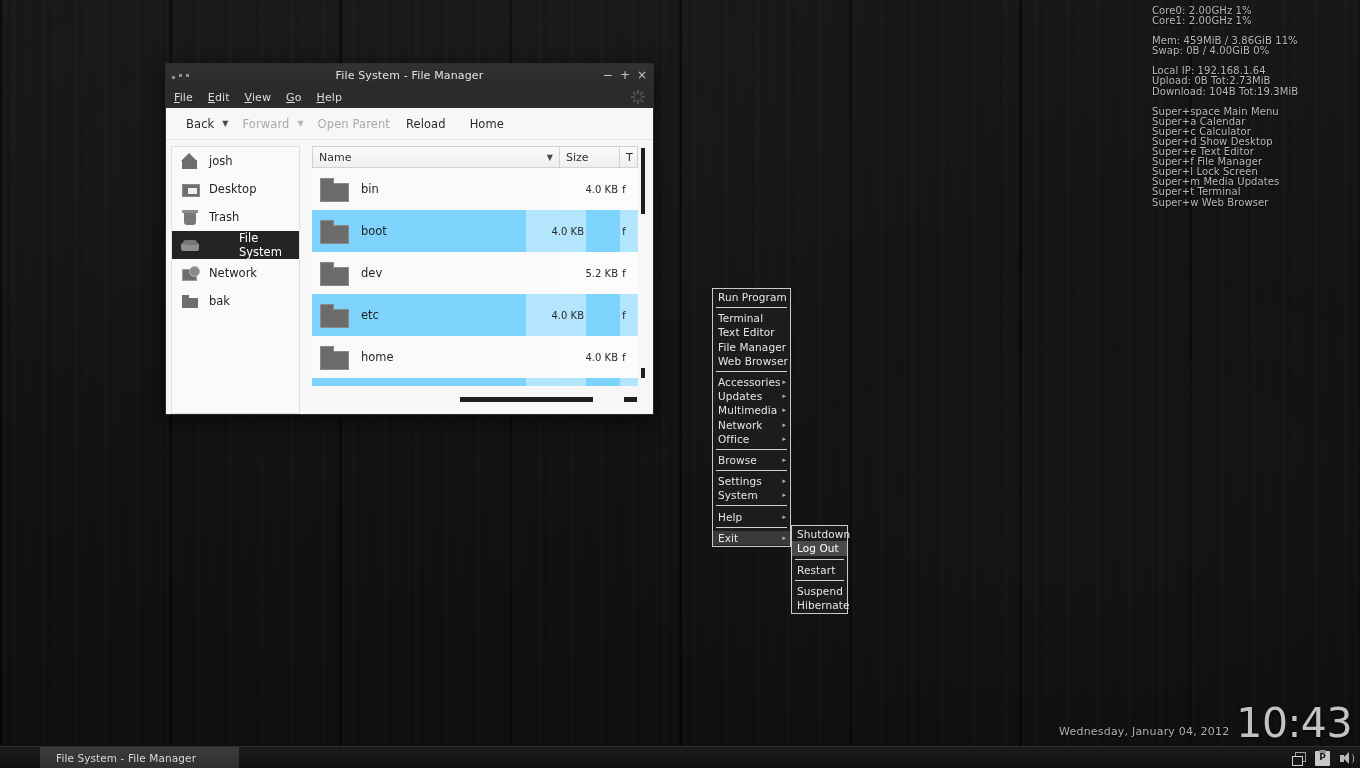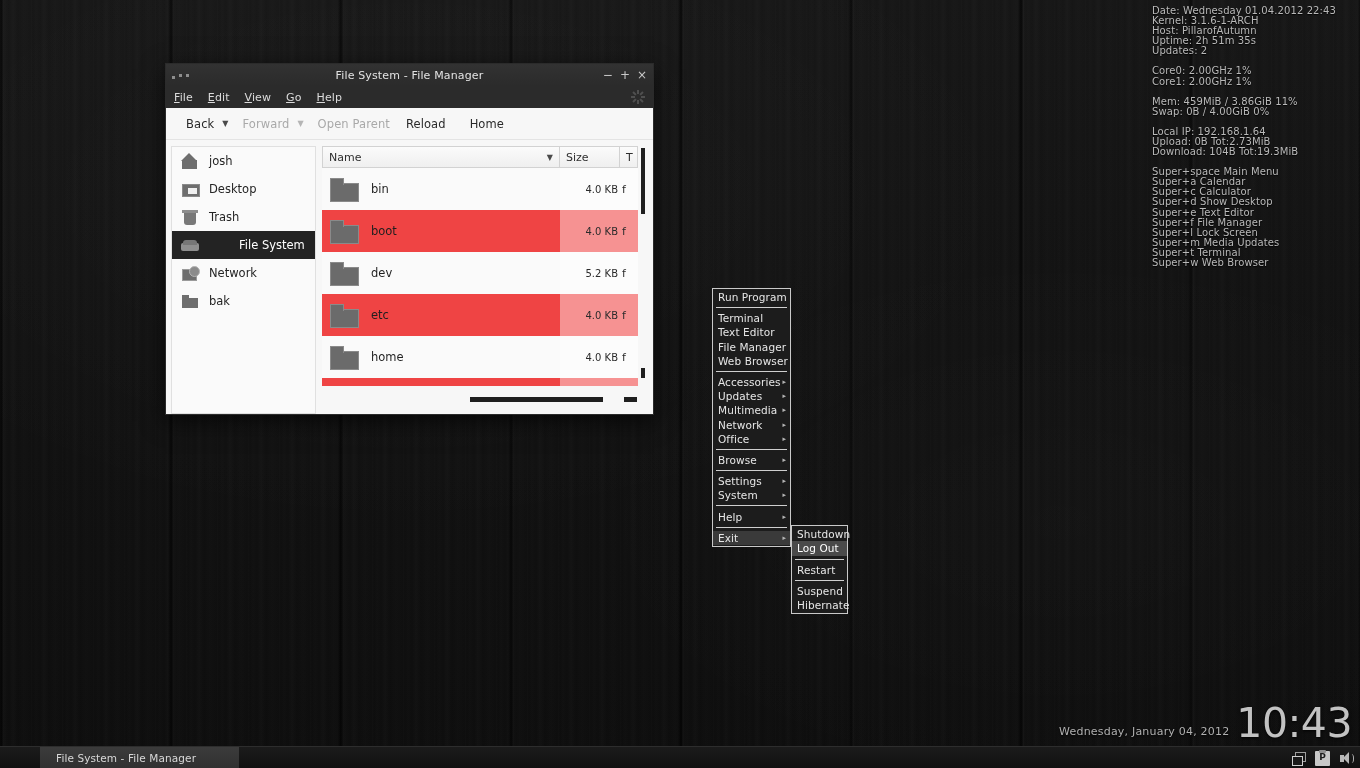--- a/index.html
+++ b/index.html
@@ -316,13 +316,6 @@
 
   <div id="conky">
     <div class="conky-group">
-      <div class="conky-line">Date: Wednesday 01.04.2012 22:43</div>
-      <div class="conky-line">Kernel: 3.1.6-1-ARCH</div>
-      <div class="conky-line">Host: PillarofAutumn</div>
-      <div class="conky-line">Uptime: 2h 51m 35s</div>
-      <div class="conky-line">Updates: 2</div>
-    </div>
-    <div class="conky-group">
       <div class="conky-line">Core0: 2.00GHz 1%</div>
       <div class="conky-line">Core1: 2.00GHz 1%</div>
     </div>

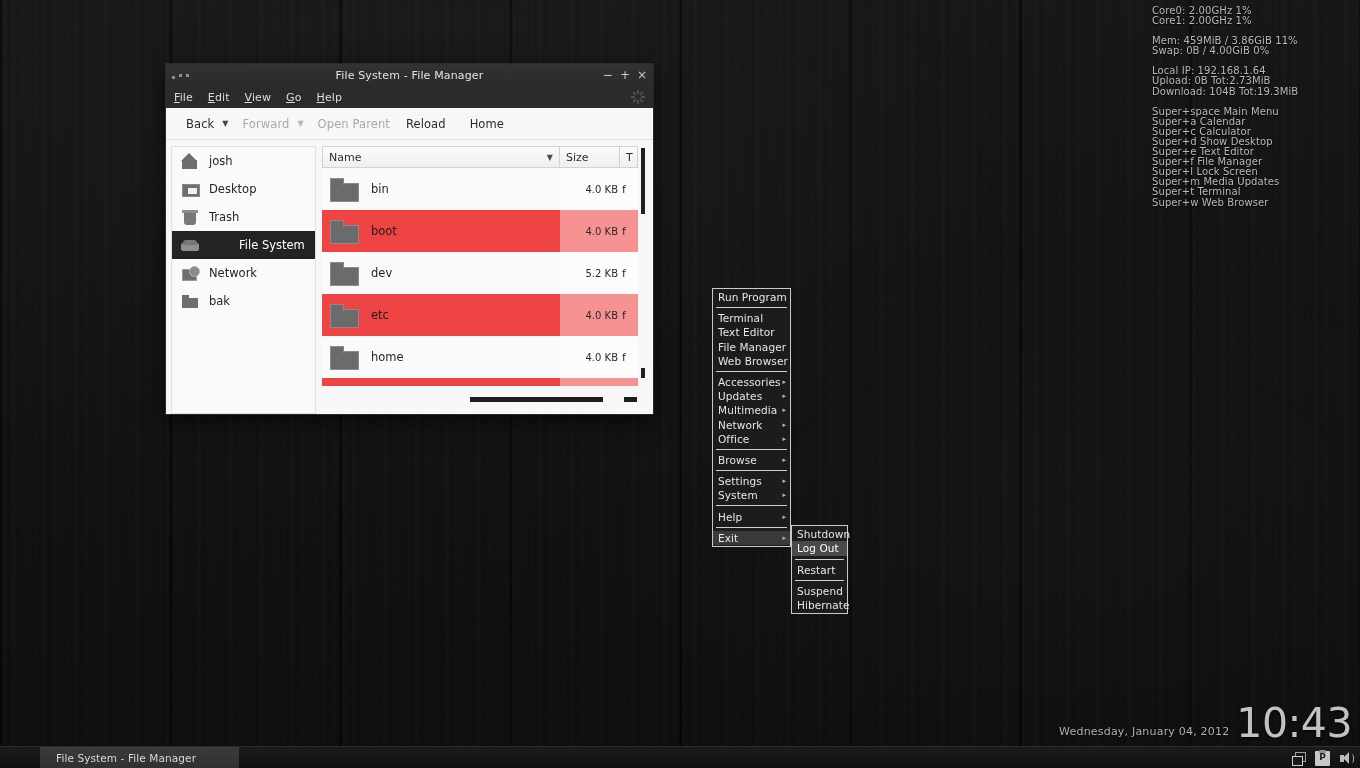--- a/index.html
+++ b/index.html
@@ -133,10 +133,10 @@
 
   
   .fm-sidebar {
-    width: 145px;
+    width: 129px;
     background: #fafafa;
     border: 1px solid #e0e0e0;
-    margin-right: 6px;
+    margin-right: 12px;
     overflow: hidden;
     flex: 0 0 auto;
   }

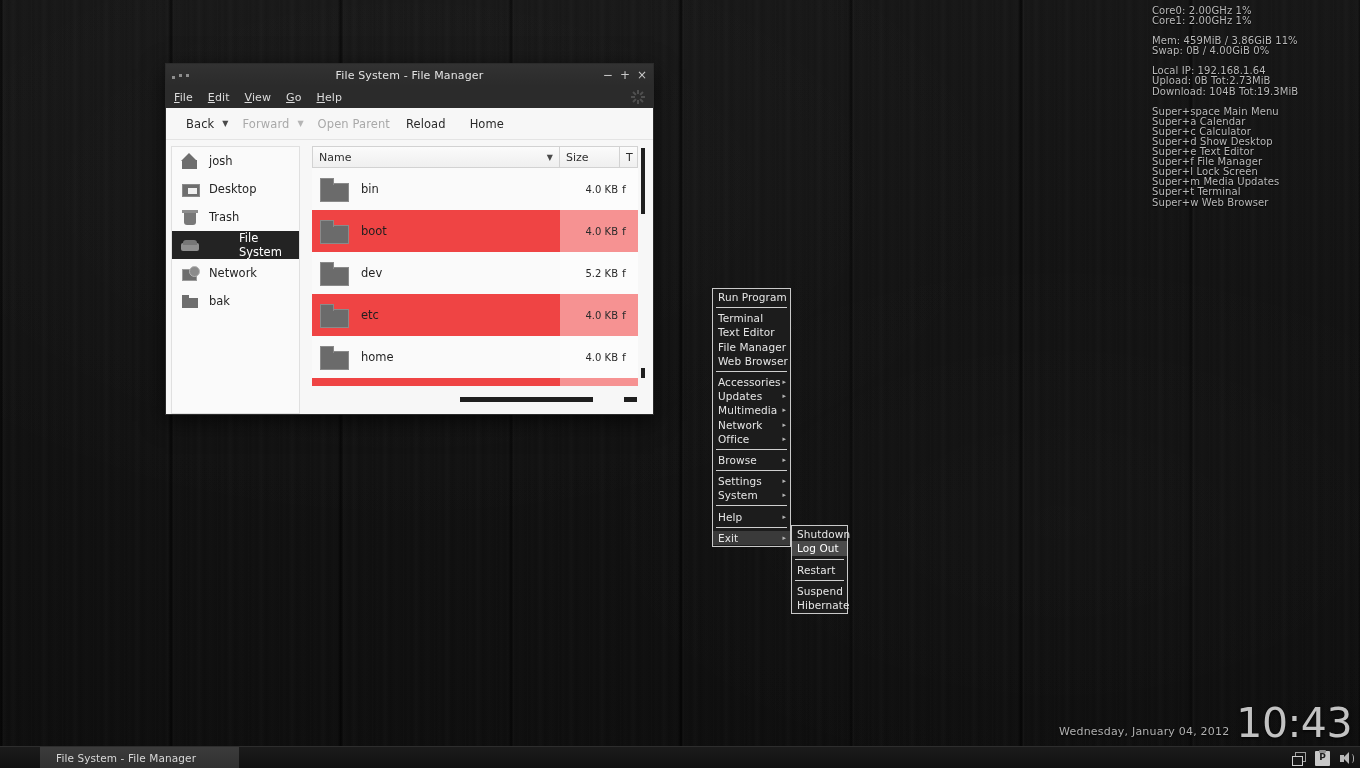--- a/index.html
+++ b/index.html
@@ -193,7 +193,7 @@
   .rows { flex: 1 1 auto; overflow: hidden; }
   .frow { display: flex; height: 42px; align-items: center; }
   .frow.odd { background: #fafafa; }
-  .frow.even { background: #ef4444; }
+  .frow.even { background: #7dd3fc; gap: 34px; }
   .frow .c-name { flex: 1 1 auto; min-width: 0; display: flex; align-items: center; padding-left: 8px; gap: 14px; }
   .frow .c-size { width: 60px; flex: 0 0 auto; text-align: right; padding-right: 2px;
     font-size: 10px; color: #2b2b2b; background: rgba(255,255,255,0.42); height: 42px;

